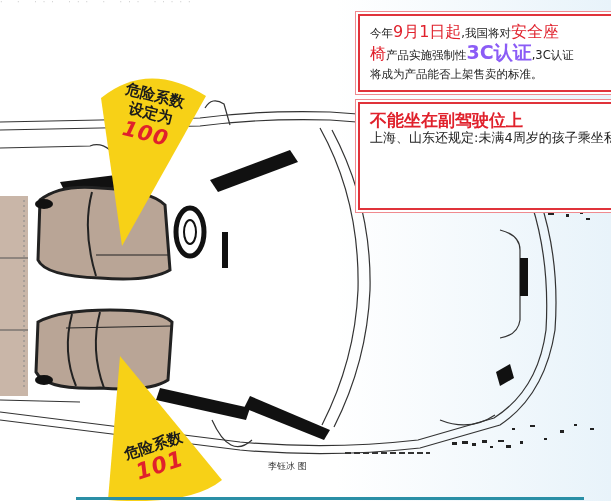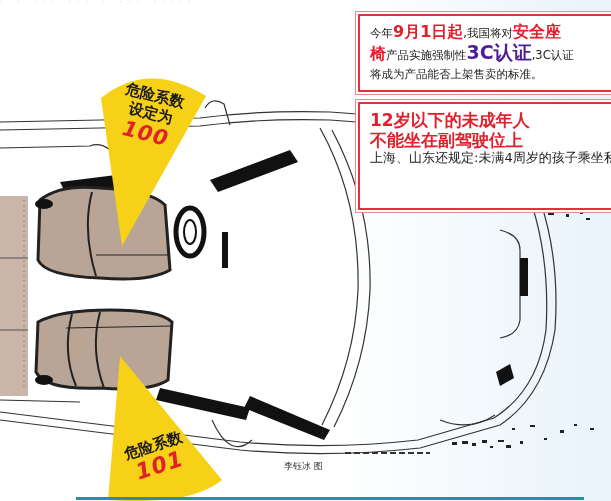--- a/index.html
+++ b/index.html
@@ -31,7 +31,7 @@
   .notice-2 { left: 358px; top: 102px; width: 234px; height: 92px; }
 
   .n1-line { font-size: 11.5px; line-height: 19px; white-space: nowrap; }
-  .red-big { color: #e0212c; font-weight: bold; font-size: 16px; }
+  .red-big { color: #e0212c; font-weight: normal; font-size: 16px; }
   .red-xl { color: #4c1d95; font-weight: bold; font-size: 19px; }
 
   .n2-title { font-size: 11.5px; line-height: 16px; white-space: nowrap; }

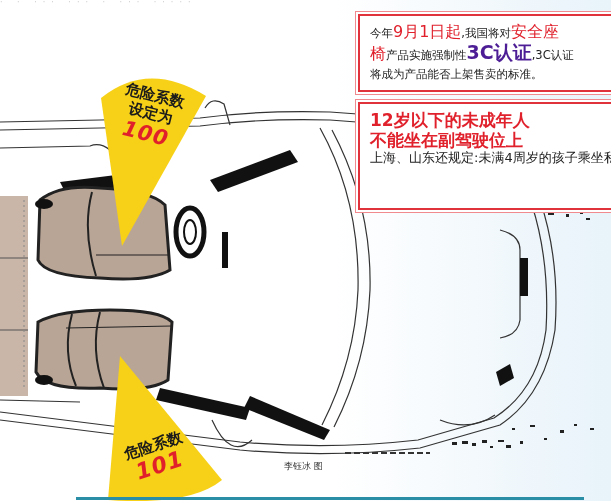--- a/index.html
+++ b/index.html
@@ -32,7 +32,7 @@
 
   .n1-line { font-size: 11.5px; line-height: 19px; white-space: nowrap; }
   .red-big { color: #e0212c; font-weight: normal; font-size: 16px; }
-  .red-xl { color: #4c1d95; font-weight: bold; font-size: 19px; }
+  .red-xl { color: #8b5cf6; font-weight: bold; font-size: 19px; }
 
   .n2-title { font-size: 11.5px; line-height: 16px; white-space: nowrap; }
   .n2-red { color: #e0212c; font-weight: bold; font-size: 17px; line-height: 20px; white-space: nowrap; }

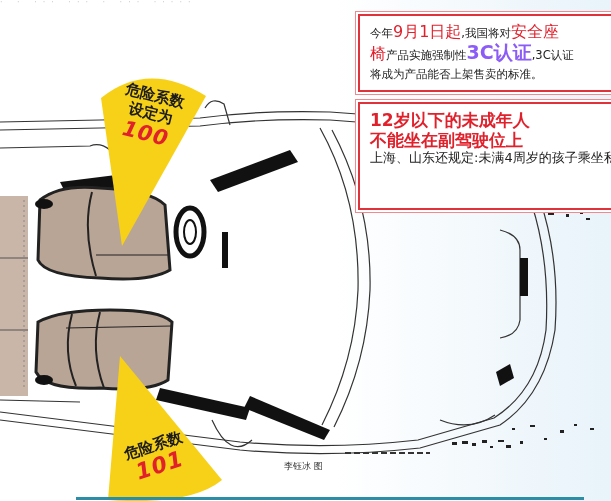--- a/index.html
+++ b/index.html
@@ -175,7 +175,6 @@
   </div>
 
   <div class="notice notice-2">
-    <div class="n2-red">12岁以下的未成年人</div>
     <div class="n2-red">不能坐在副驾驶位上</div>
     <div class="n2-body">上海、山东还规定:未满4周岁的孩子乘坐私</div>
   </div>

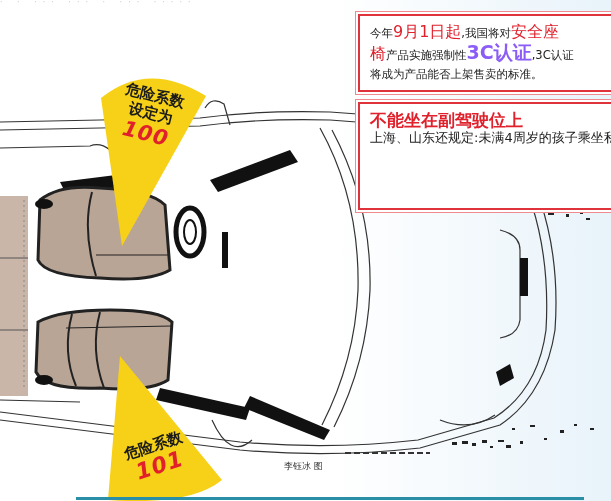--- a/index.html
+++ b/index.html
@@ -48,7 +48,7 @@
   .wedge-bot-num { color: #e0212c; font-size: 22px; font-weight: bold; font-style: italic; line-height: 24px; letter-spacing: 1px; }
 
   .credit {
-    position: absolute; left: 284px; top: 460px; font-size: 9px; color: #333;
+    position: absolute; left: 268px; top: 460px; font-size: 9px; color: #333;
     font-family: "DejaVu Sans", sans-serif; white-space: nowrap;
   }
 

